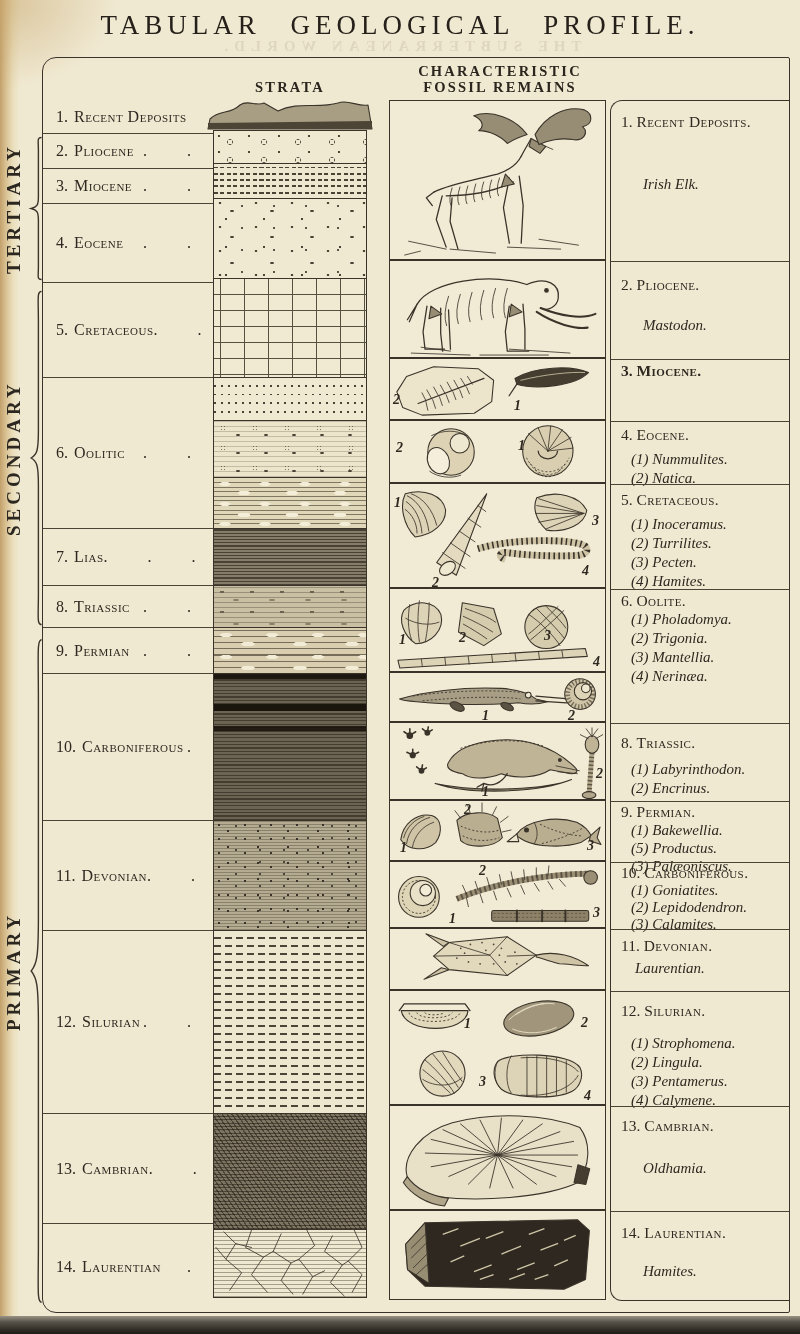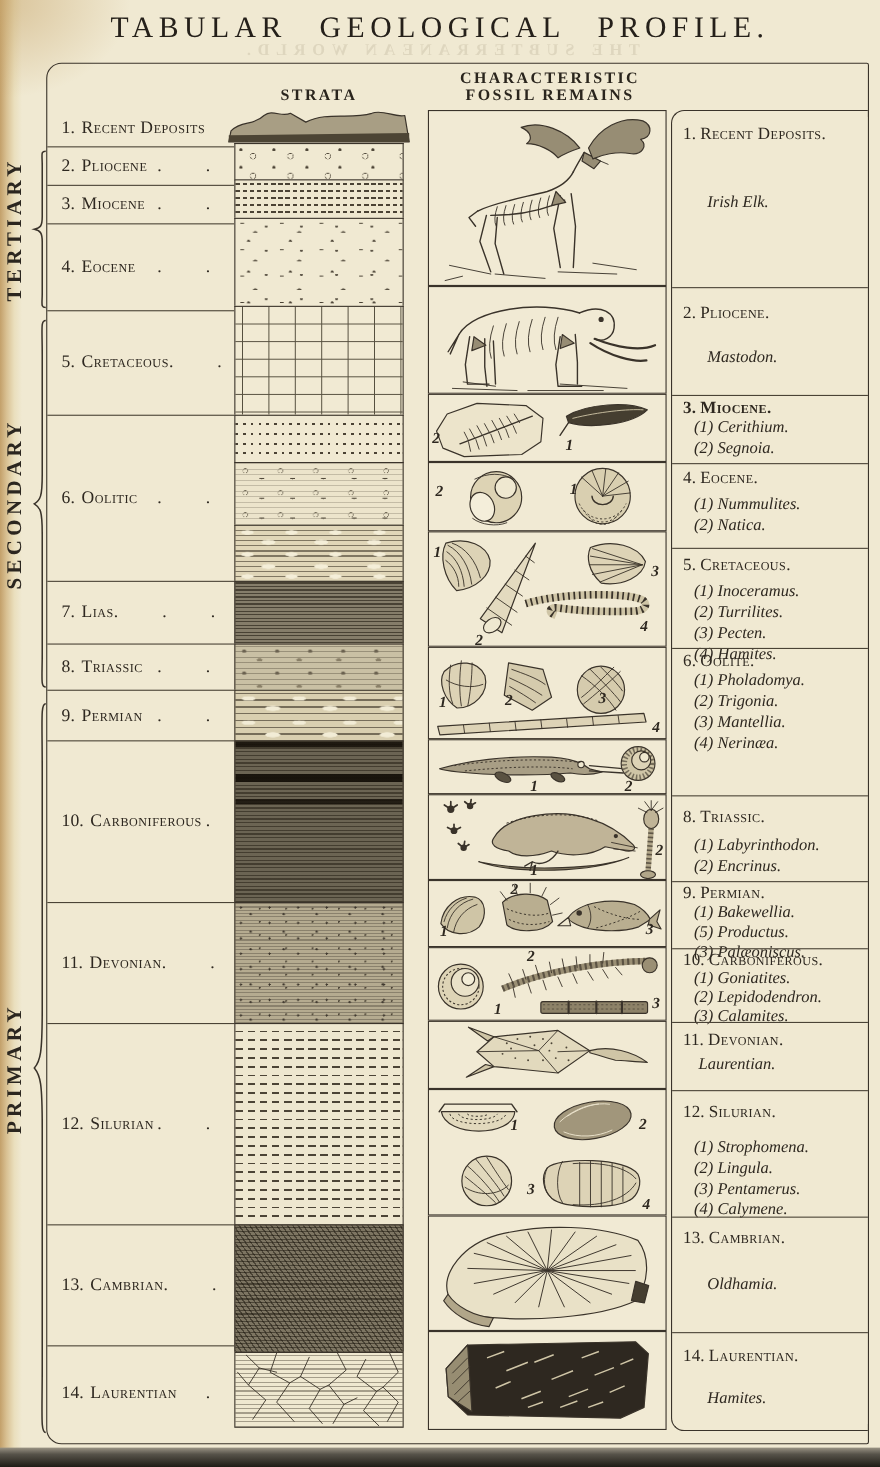--- a/index.html
+++ b/index.html
@@ -484,7 +484,6 @@
     </div>
     <div class="fentry bt" style="top:258px;height:62px;">
       <div class="fhead" style="padding-top:2px;font-weight:bold;"><span>3.</span> <span class="fname">Miocene.</span></div>
-      <div class="flist"><span>(1) Cerithium.</span><br><span>(2) Segnoia.</span></div>
     </div>
     <div class="fentry bt" style="top:320px;height:63px;">
       <div class="fhead" style="padding-top:4px;"><span>4.</span> <span class="fname">Eocene.</span></div>

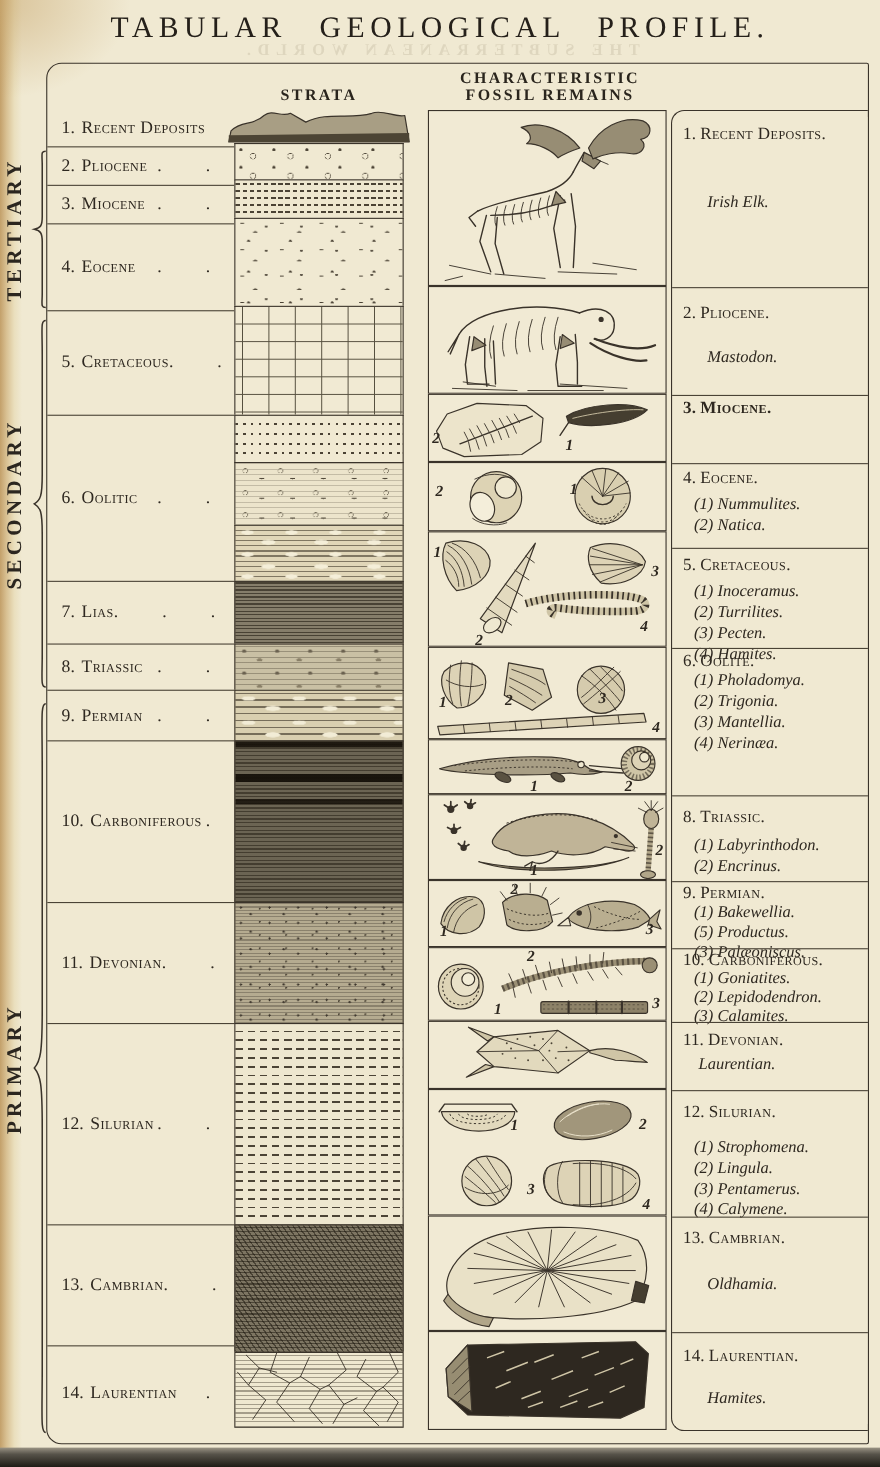--- a/index.html
+++ b/index.html
@@ -489,7 +489,7 @@
       <div class="fhead" style="padding-top:4px;"><span>4.</span> <span class="fname">Eocene.</span></div>
       <div class="flist" style="margin-top:6px;"><span>(1) Nummulites.</span><br><span>(2) Natica.</span></div>
     </div>
-    <div class="fentry bt" style="top:383px;height:105px;margin-top:14px;">
+    <div class="fentry bt" style="top:383px;height:105px;">
       <div class="fhead" style="padding-top:6px;"><span>5.</span> <span class="fname">Cretaceous.</span></div>
       <div class="flist" style="margin-top:6px;"><span>(1) Inoceramus.</span><br><span>(2) Turrilites.</span><br><span>(3) Pecten.</span><br><span>(4) Hamites.</span></div>
     </div>

